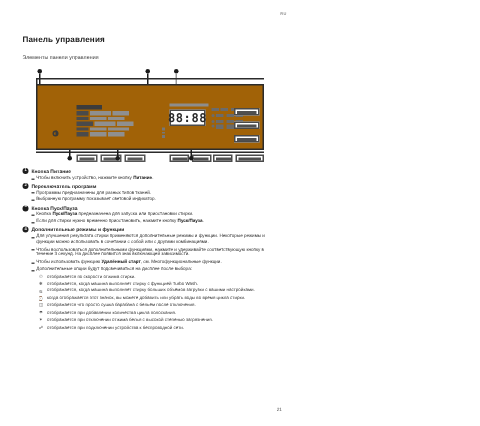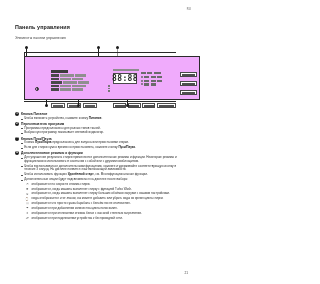--- a/index.html
+++ b/index.html
@@ -31,8 +31,8 @@
   .diagram{position:absolute;left:15px;top:46px;width:170px;height:62px;}
 
   .panel{
-    position:absolute;left:9px;top:10px;width:176px;height:44px;
-    border:0.6px solid #2b2b2b;background:#f0abfc;box-sizing:border-box;
+    position:absolute;left:9px;top:10px;width:152px;height:44px;
+    border:0.6px solid #2b2b2b;background:#a16207;box-sizing:border-box;
   }
   
   .frame-l{

